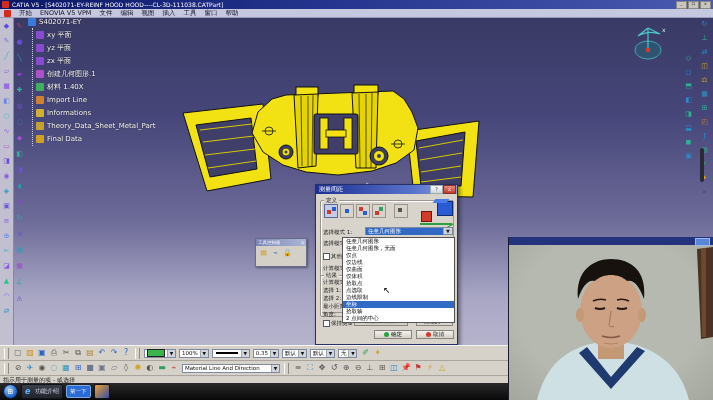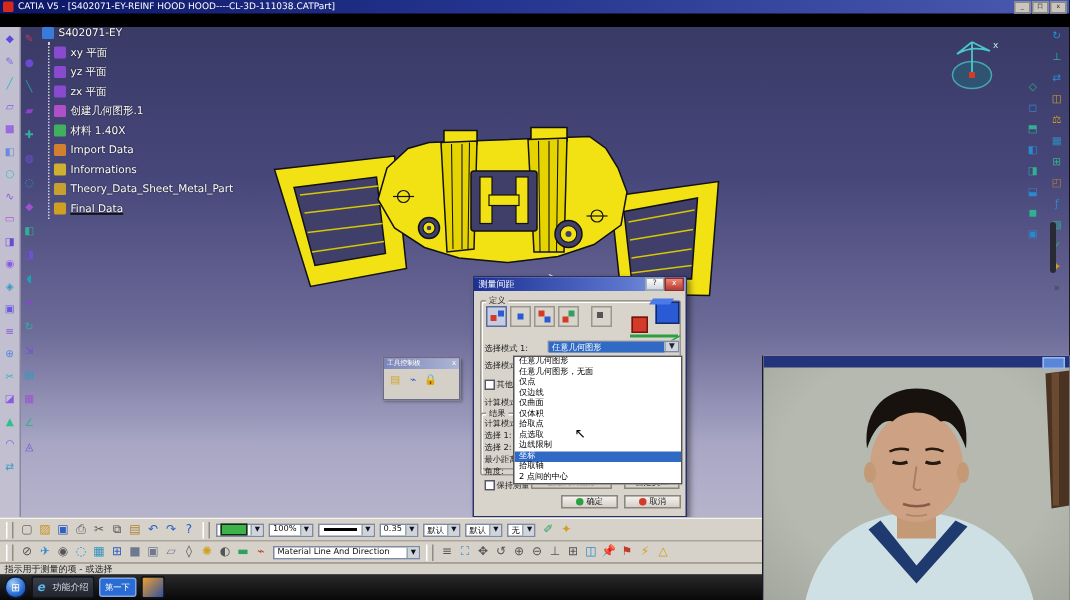--- a/index.html
+++ b/index.html
@@ -127,6 +127,18 @@
     </div>
   </div>
 
+  <div id="menubar" class="abs">
+    <div class="applogo"></div>
+  <span class="mitem">开始</span>
+      <span class="mitem">ENOVIA V5 VPM</span>
+      <span class="mitem">文件</span>
+      <span class="mitem">编辑</span>
+      <span class="mitem">视图</span>
+      <span class="mitem">插入</span>
+      <span class="mitem">工具</span>
+      <span class="mitem">窗口</span>
+      <span class="mitem">帮助</span>
+    </div>
 
   <div id="viewport" class="abs"></div>
 

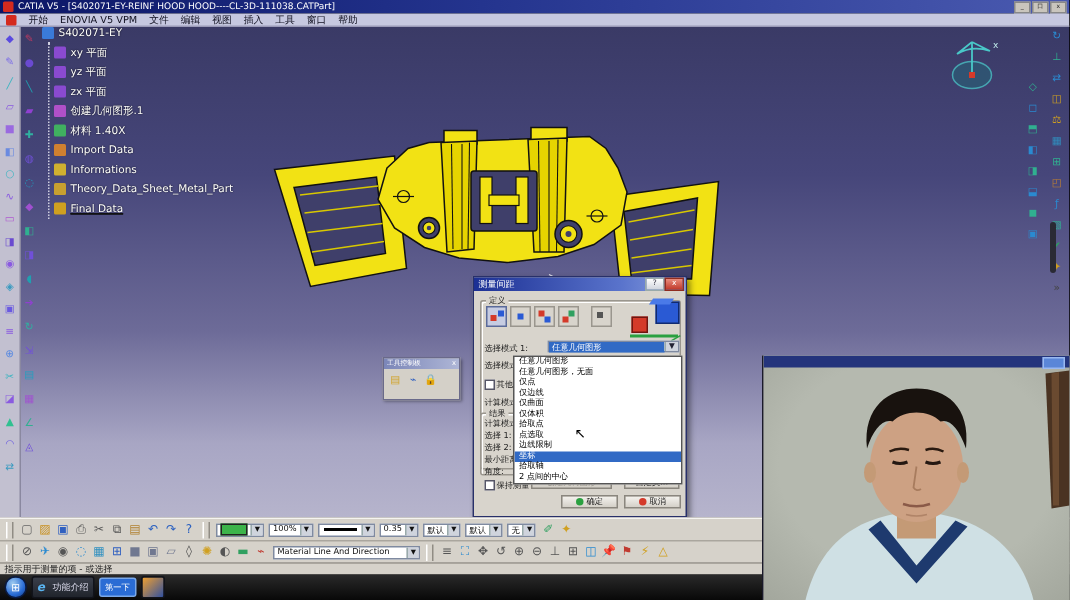--- a/index.html
+++ b/index.html
@@ -240,7 +240,7 @@
       </div>
       <div class="trow" style="top: 78px; left: 8px;">
         <span class="tico" style="background: rgb(208, 128, 48);"></span>
-        <span class="tlbl">Import Data</span>
+        <span class="tlbl">Import Line</span>
       </div>
       <div class="trow" style="top: 91px; left: 8px;">
         <span class="tico" style="background: rgb(208, 176, 48);"></span>

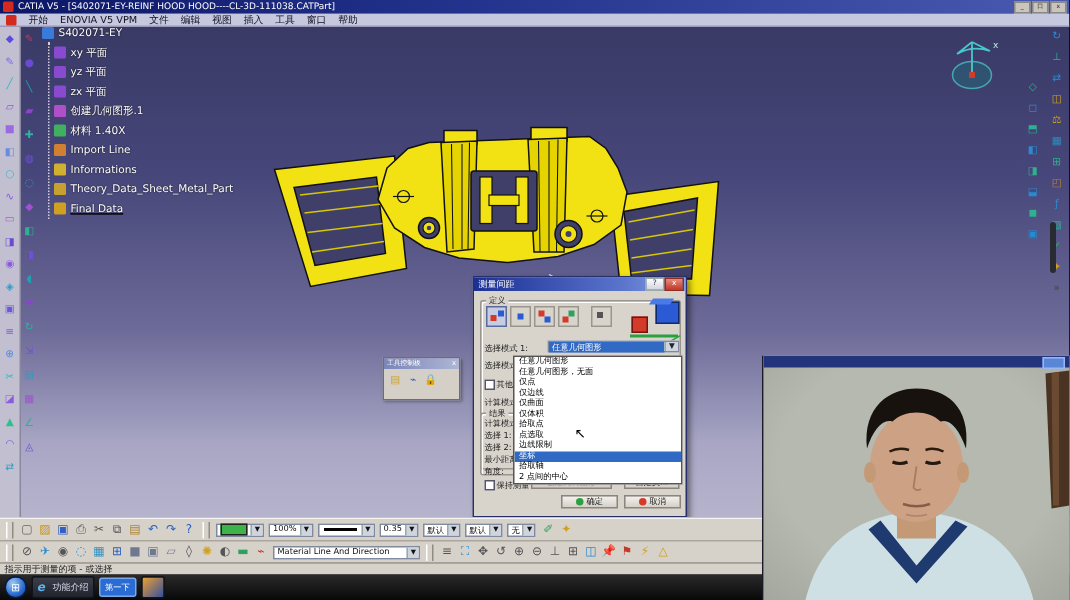--- a/index.html
+++ b/index.html
@@ -250,7 +250,7 @@
         <span class="tico" style="background: rgb(200, 160, 48);"></span>
         <span class="tlbl">Theory_Data_Sheet_Metal_Part</span>
       </div>
-      <div class="trow" style="top: 117px; left: 8px; text-decoration: underline;">
+      <div class="trow" style="top: 117px; left: 8px;">
         <span class="tico" style="background: rgb(208, 160, 32);"></span>
         <span class="tlbl">Final Data</span>
       </div>

